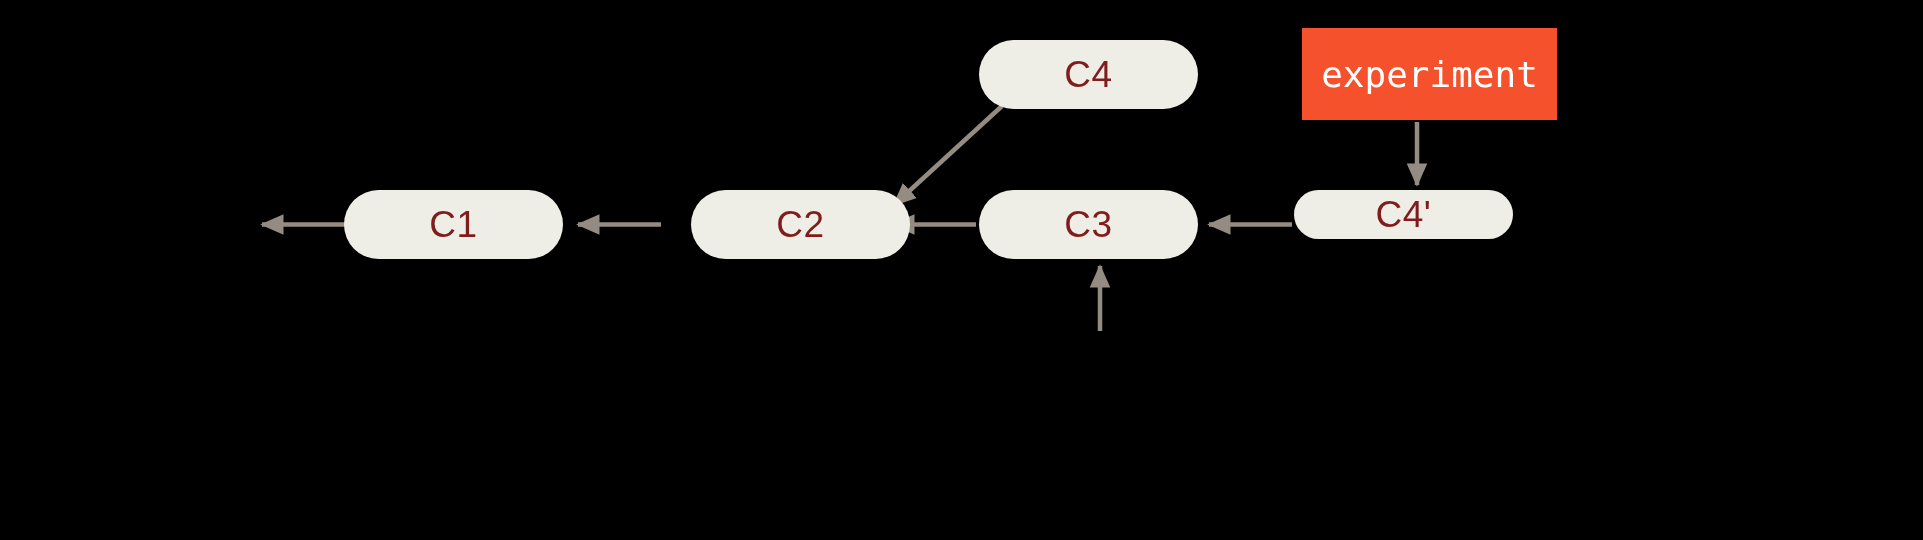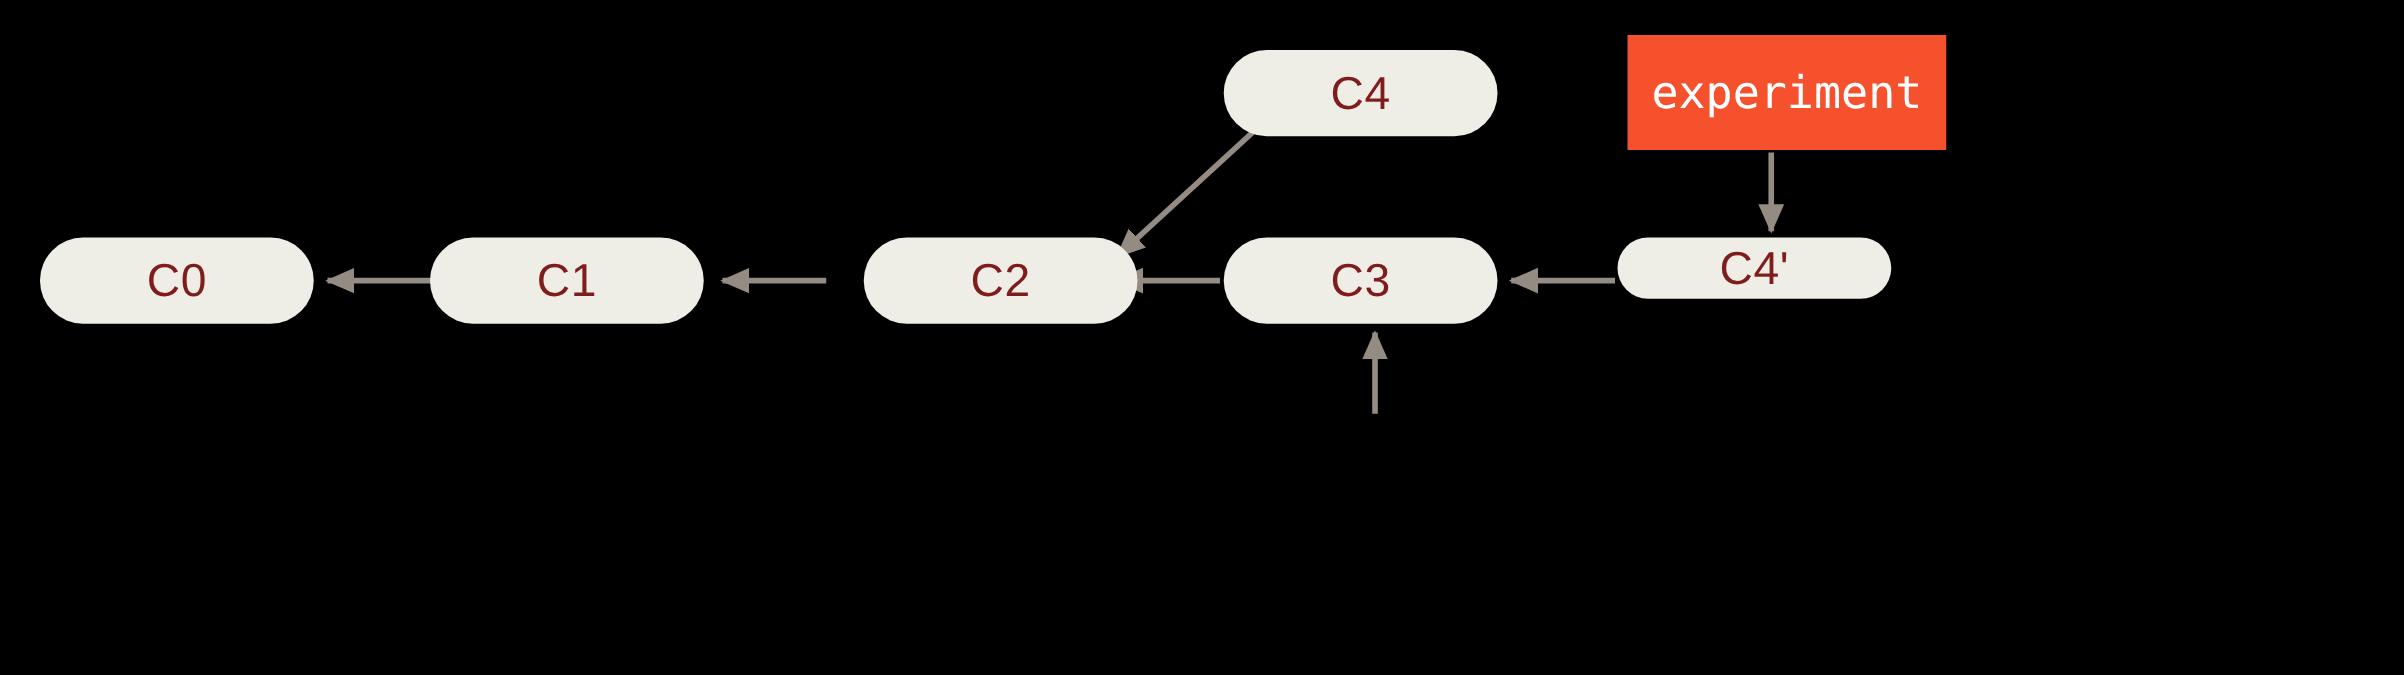--- a/index.html
+++ b/index.html
@@ -83,9 +83,6 @@
     <line x1="1100" y1="331" x2="1100" y2="266" stroke="#948c83" stroke-width="4.5" marker-end="url(#arrowhead)"></line>
   </svg>
 
-  <div class="commit" style="left:32px; top:190px; width:219px; height:69px;">
-    <span>C0</span>
-  </div>
 
   <div class="commit" style="left:344px; top:190px; width:219px; height:69px;">
     <span>C1</span>

